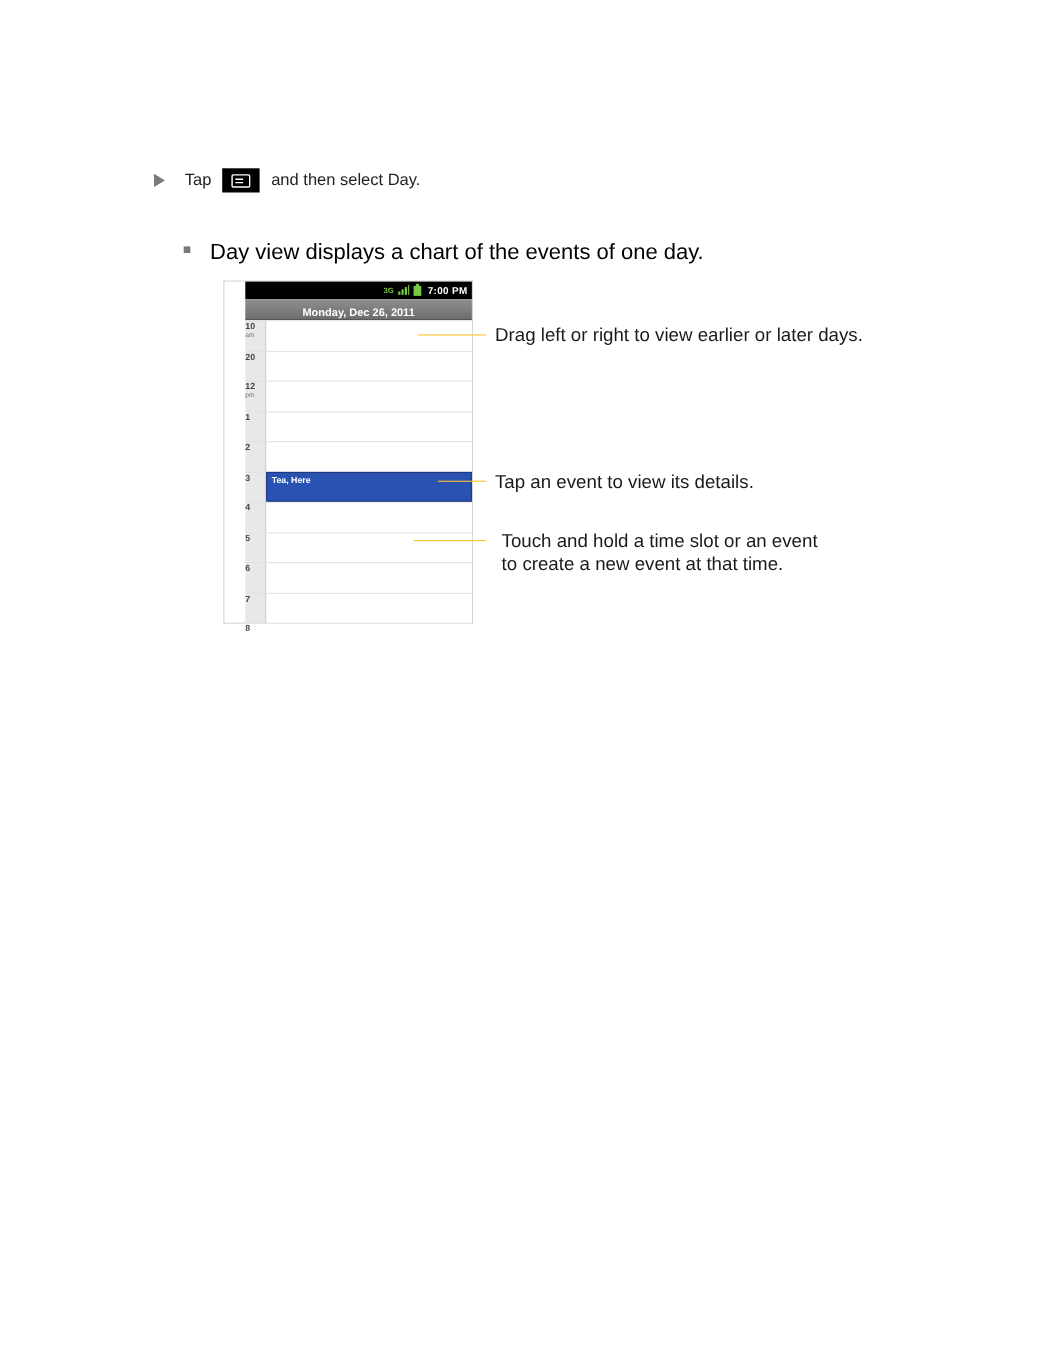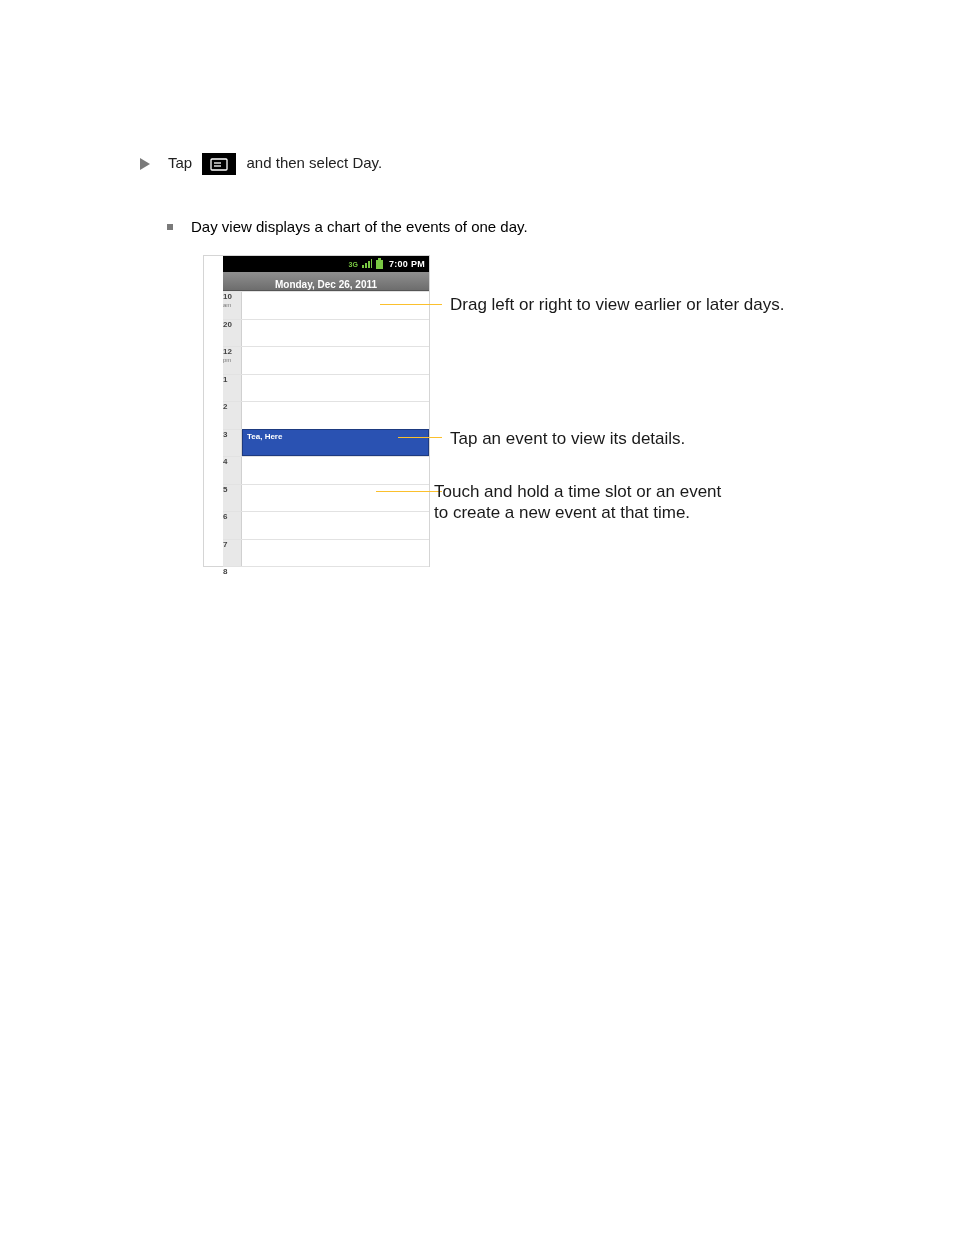--- a/index.html
+++ b/index.html
@@ -51,7 +51,7 @@
     top: 218px;
     display: flex;
     align-items: flex-start;
-    font-size: 15px;
+    font-size: 20px;
   }
   .sq-bullet {
     width: 6px; height: 6px;

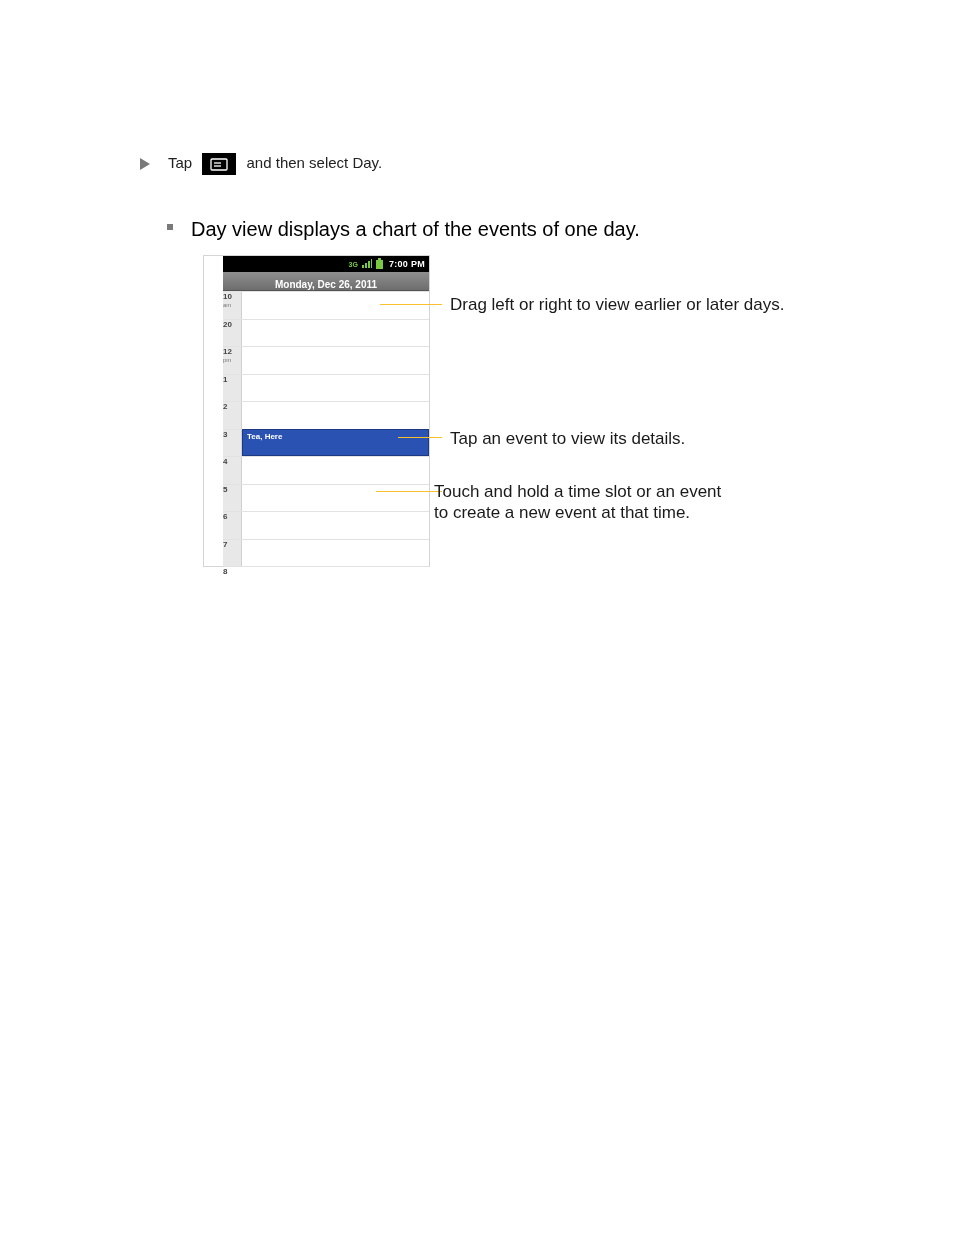--- a/index.html
+++ b/index.html
@@ -257,7 +257,7 @@
   </div>
 
   <div class="callout-line" style="left:376px; top:491px; width:66px;"></div>
-  <div class="callout" style="left:434px; top:481px;">
+  <div class="callout" style="left:456px; top:481px;">
     <span>Touch and hold a time slot or an event</span><br>
     <span>to create a new event at that time.</span>
   </div>

